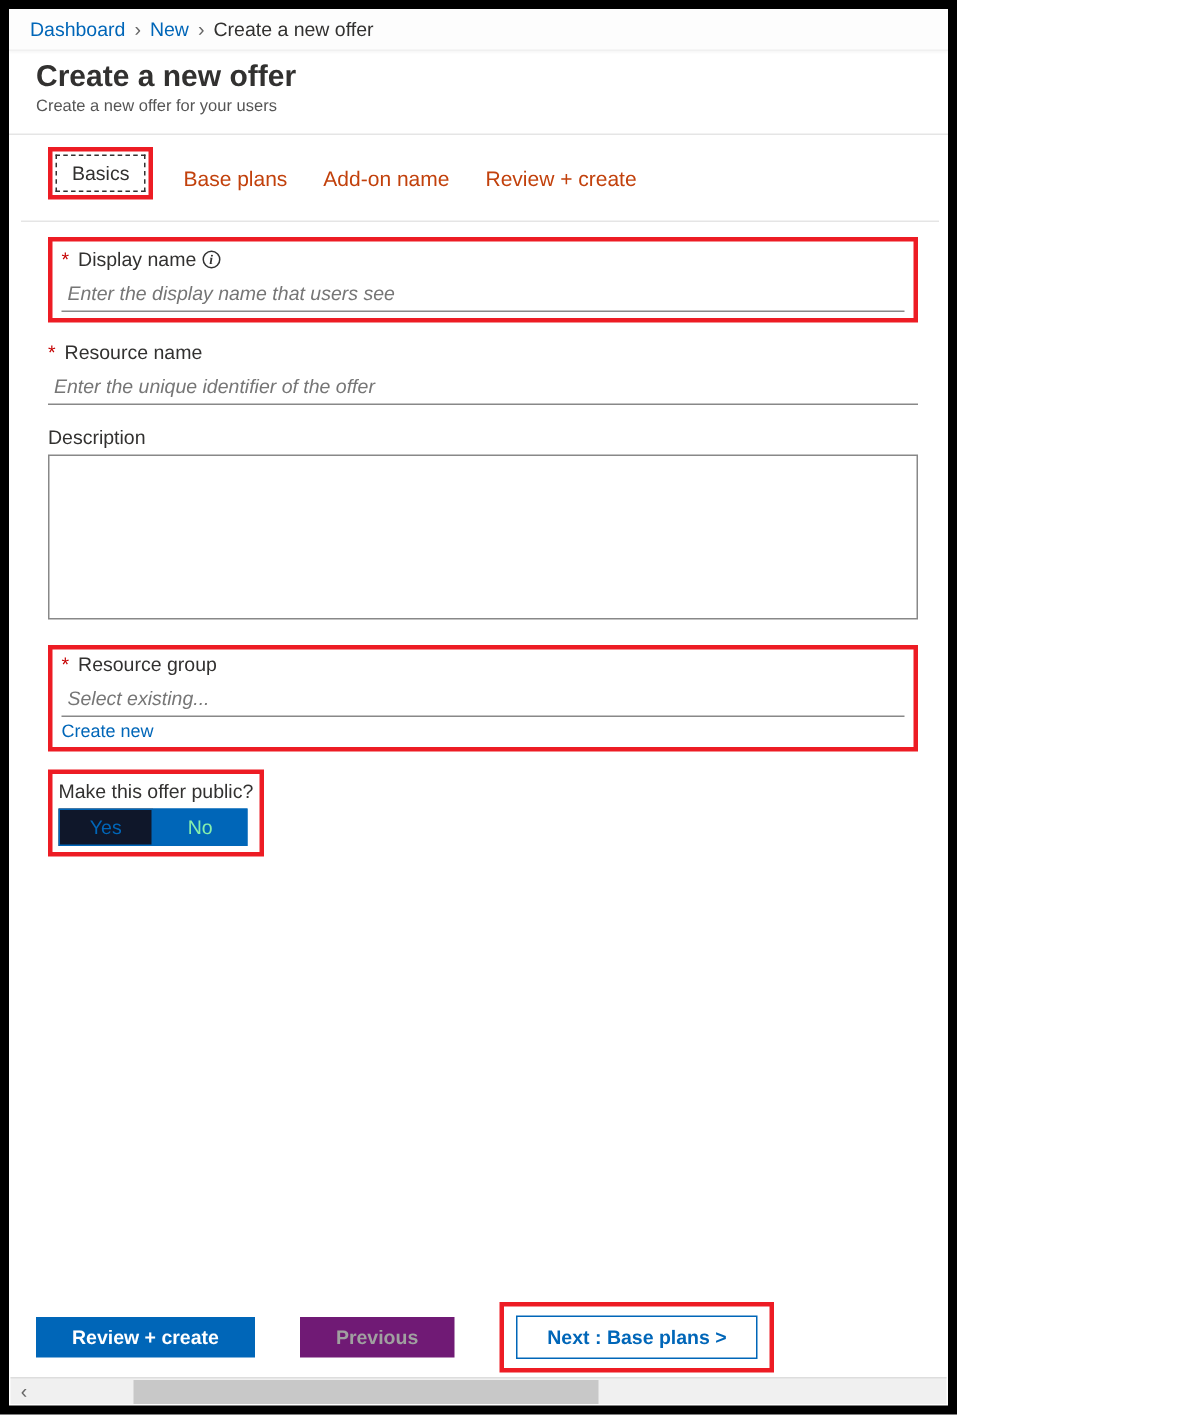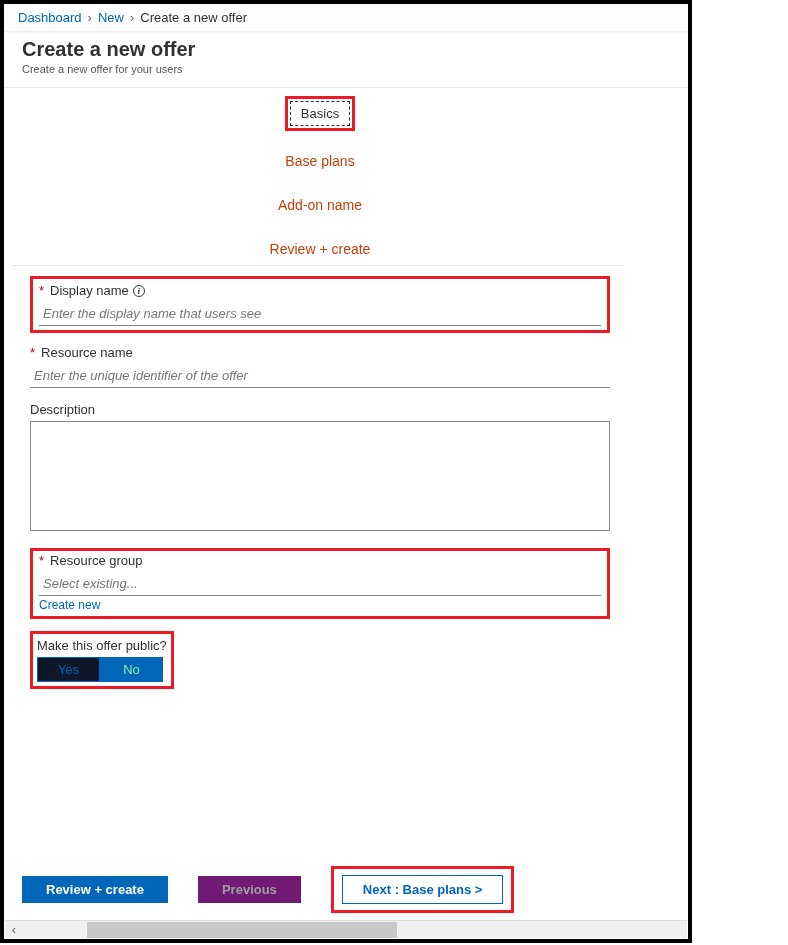--- a/index.html
+++ b/index.html
@@ -14,8 +14,8 @@
       overflow: hidden;
     }
     .page-wrap {
-      border: 4px solid #000000;
-      width: 692px;
+      border: 6px solid #000000;
+      width: 638px;
       height: 943px;
       position: relative;
     }

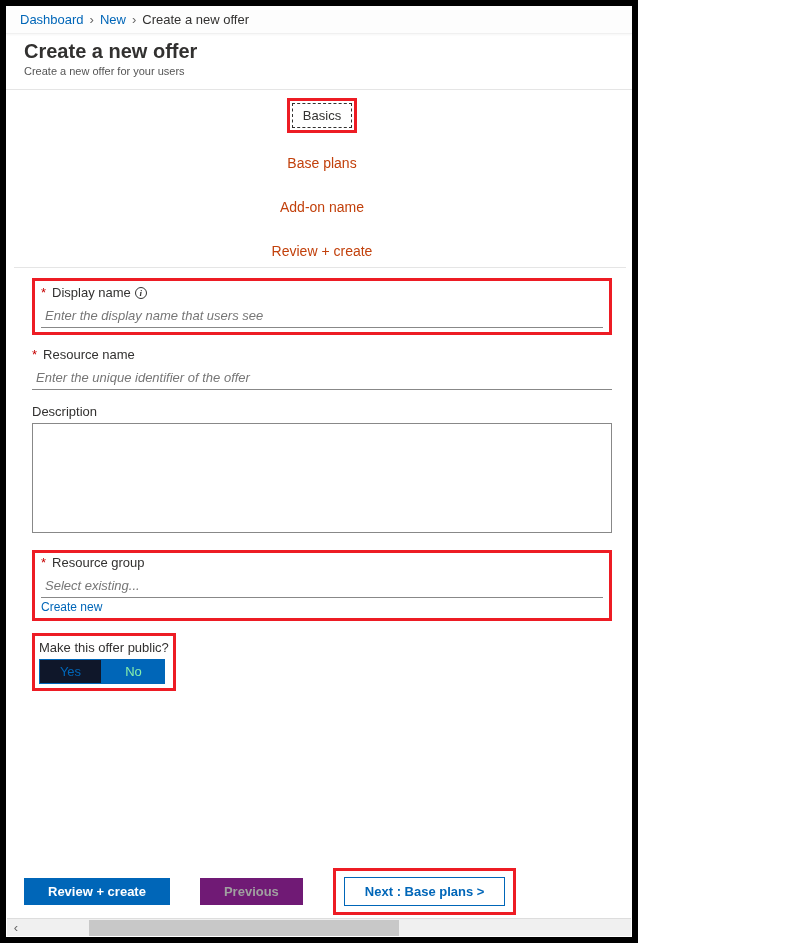--- a/index.html
+++ b/index.html
@@ -46,10 +46,9 @@
     .tabs {
       display: flex;
       gap: 16px;
-      padding: 14px 14px 0 18px;
+      padding: 14px 14px 12px 18px;
       border-bottom: 1px solid #e5e5e5;
-      align-items: center;
-      flex-direction: column;
+      align-items: flex-end;
     }
     .tab {
       font-size: 14px;

